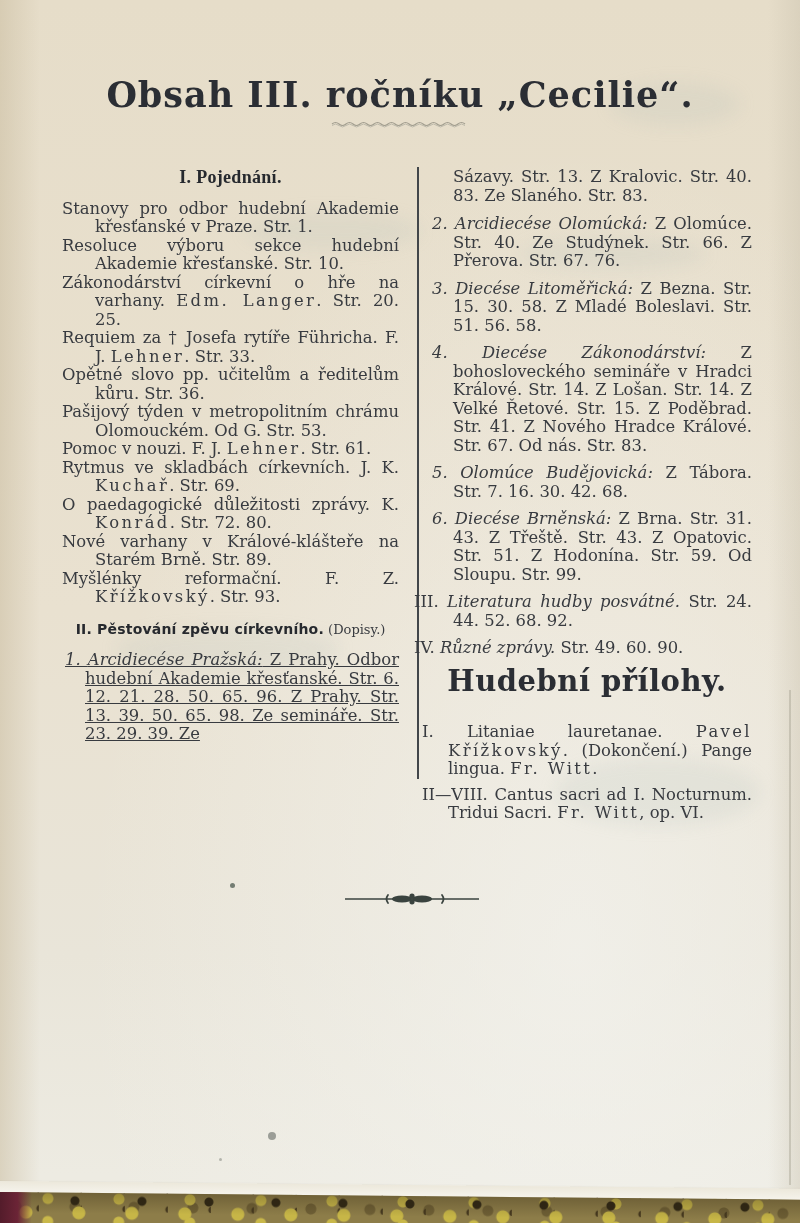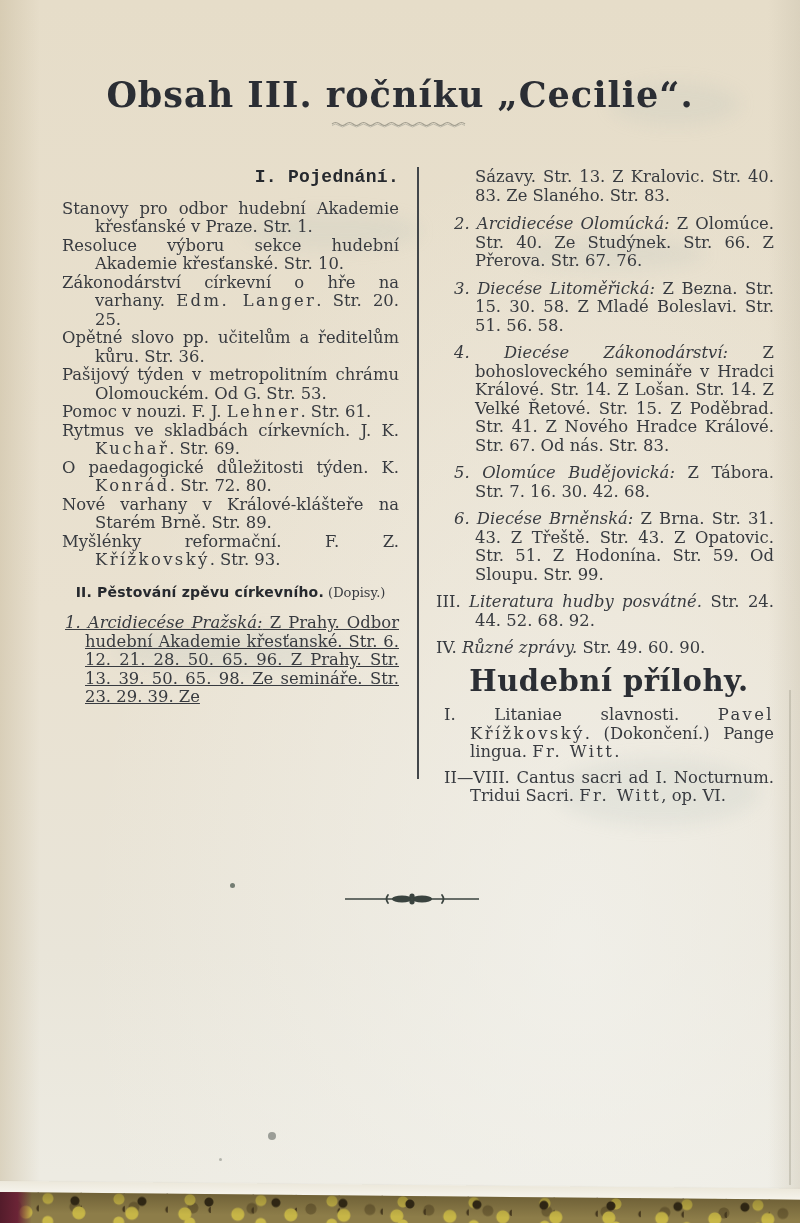--- a/index.html
+++ b/index.html
@@ -32,7 +32,7 @@
   .col-right{left:444px;width:330px;}
 
   .h-sec{
-    text-align:right;font-family:Liberation Mono, monospace;
+    text-align:center;font-family:Liberation Serif, serif;
     font-weight:bold;font-size:18px;color:#26292e;margin:0 0 13px 0;letter-spacing:0.3px;
   }
   .h-sec2{margin:13px 0 12px 0;text-align:center;white-space:nowrap;color:#26292e;}

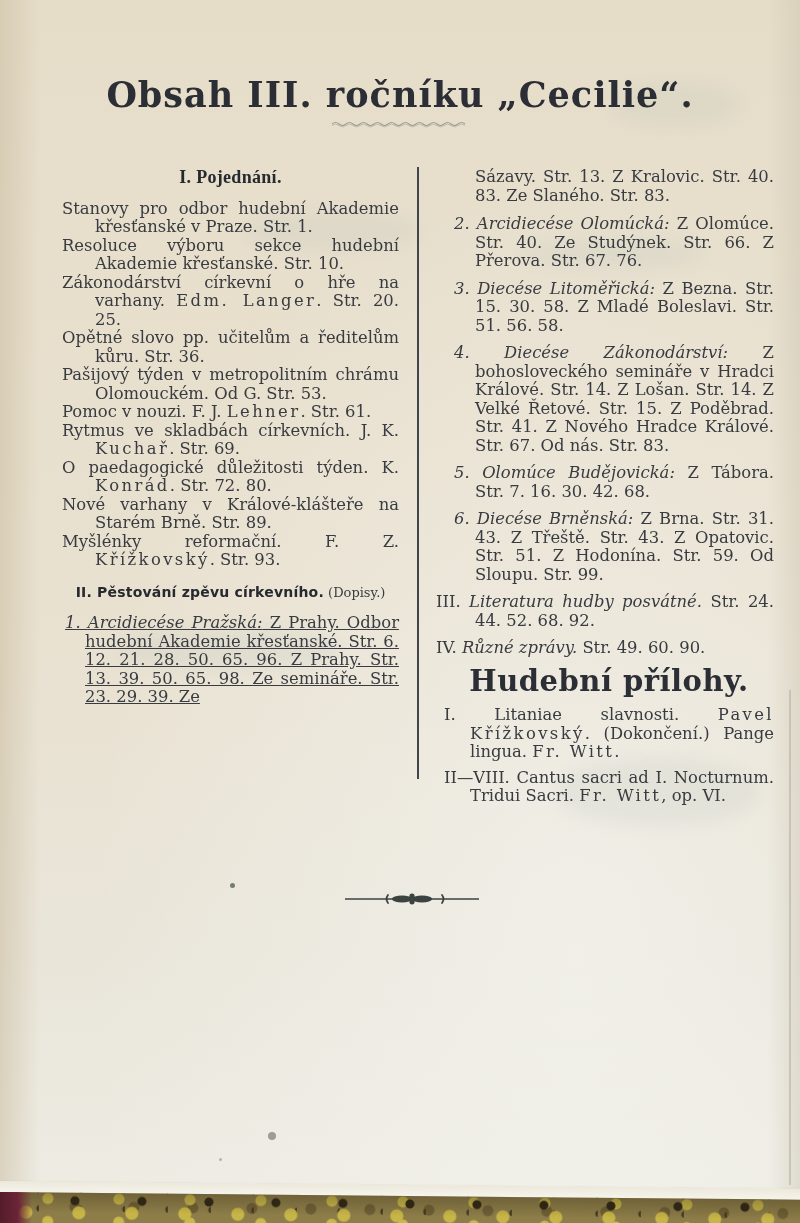--- a/index.html
+++ b/index.html
@@ -29,7 +29,7 @@
 
   .col{position:absolute;top:168px;font-size:16.4px;line-height:18.5px;}
   .col-left{left:62px;width:337px;}
-  .col-right{left:444px;width:330px;}
+  .col-right{left:422px;width:330px;}
 
   .h-sec{
     text-align:center;font-family:Liberation Serif, serif;

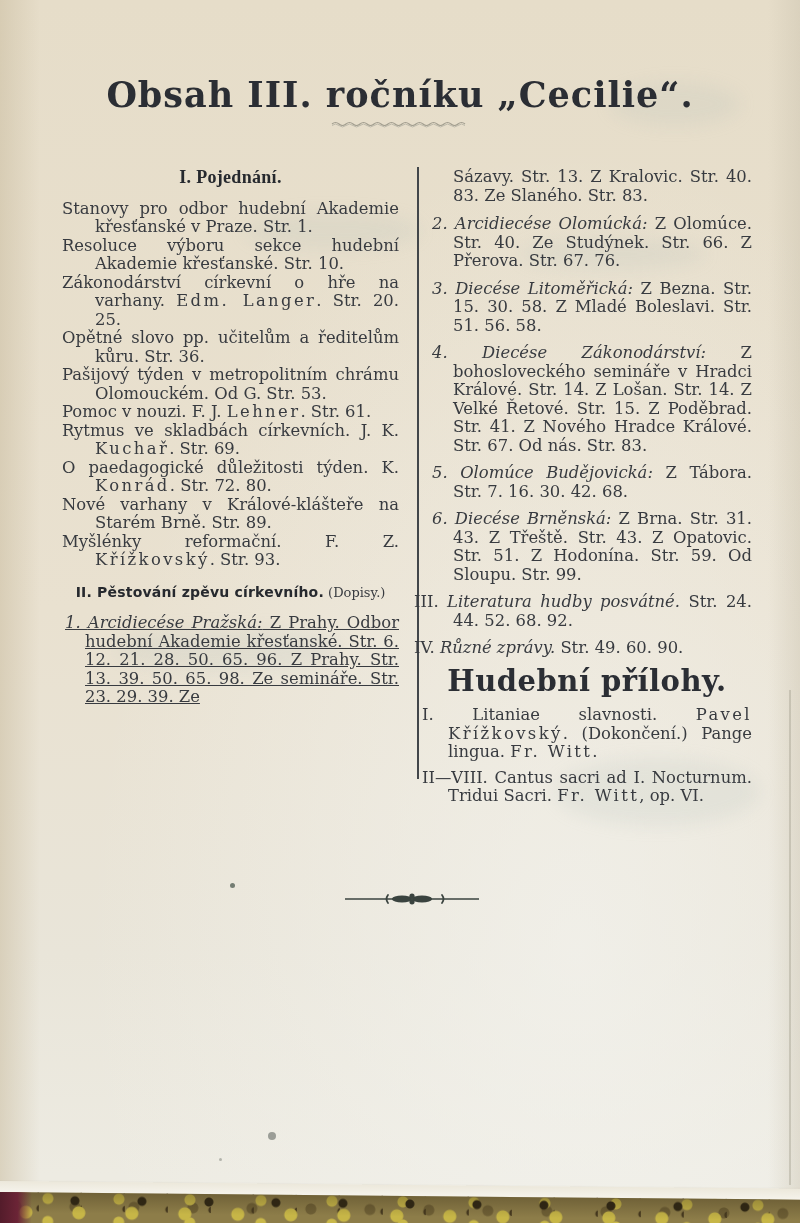--- a/index.html
+++ b/index.html
@@ -113,6 +113,7 @@
   <div class="entry"><span class="p-n">Stanovy pro odbor hudební Akademie křesťanské v Praze.  Str. 1.</span></div>
   <div class="entry"><span class="p-n">Resoluce výboru sekce hudební Akademie křesťanské.  Str. 10.</span></div>
   <div class="entry"><span class="p-n">Zákonodárství církevní o hře na varhany. </span><span class="p-sp">Edm. Langer</span><span class="p-n">.  Str. 20. 25.</span></div>
+  <div class="entry"><span class="p-n">Requiem za † Josefa rytíře Führicha.  F. J. </span><span class="p-sp">Lehner</span><span class="p-n">.  Str. 33.</span></div>
   <div class="entry"><span class="p-n">Opětné slovo pp. učitelům a ředitelům kůru.  Str. 36.</span></div>
   <div class="entry"><span class="p-n">Pašijový týden v metropolitním chrámu Olomouckém.  Od G.  Str. 53.</span></div>
   <div class="entry"><span class="p-n">Pomoc v nouzi.  F. J. </span><span class="p-sp">Lehner</span><span class="p-n">.  Str. 61.</span></div>

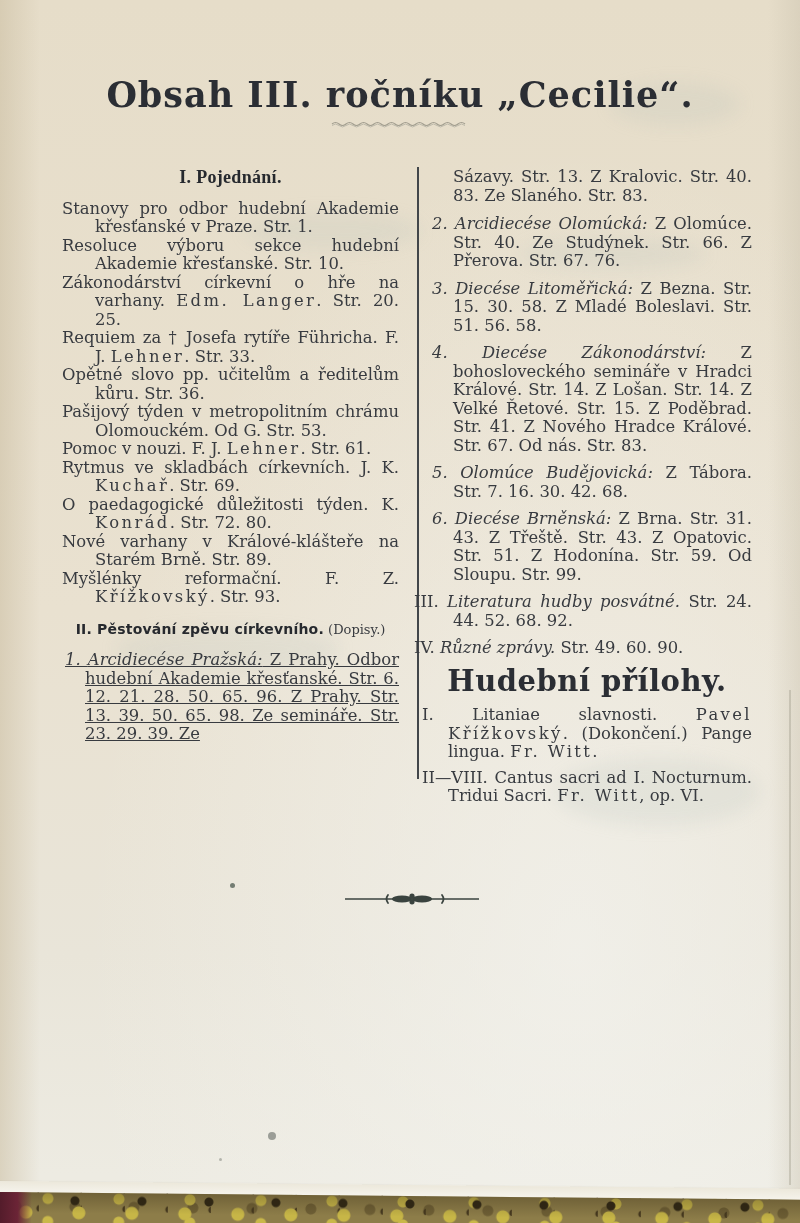--- a/index.html
+++ b/index.html
@@ -118,7 +118,7 @@
   <div class="entry"><span class="p-n">Pašijový týden v metropolitním chrámu Olomouckém.  Od G.  Str. 53.</span></div>
   <div class="entry"><span class="p-n">Pomoc v nouzi.  F. J. </span><span class="p-sp">Lehner</span><span class="p-n">.  Str. 61.</span></div>
   <div class="entry"><span class="p-n">Rytmus ve skladbách církevních.  J. K. </span><span class="p-sp">Kuchař</span><span class="p-n">.  Str. 69.</span></div>
-  <div class="entry"><span class="p-n">O paedagogické důležitosti týden.  K. </span><span class="p-sp">Konrád</span><span class="p-n">.  Str. 72. 80.</span></div>
+  <div class="entry"><span class="p-n">O paedagogické důležitosti zprávy.  K. </span><span class="p-sp">Konrád</span><span class="p-n">.  Str. 72. 80.</span></div>
   <div class="entry"><span class="p-n">Nové varhany v Králové-klášteře na Starém Brně.  Str. 89.</span></div>
   <div class="entry"><span class="p-n">Myšlénky reformační.  F. Z. </span><span class="p-sp">Křížkovský</span><span class="p-n">.  Str. 93.</span></div>
 

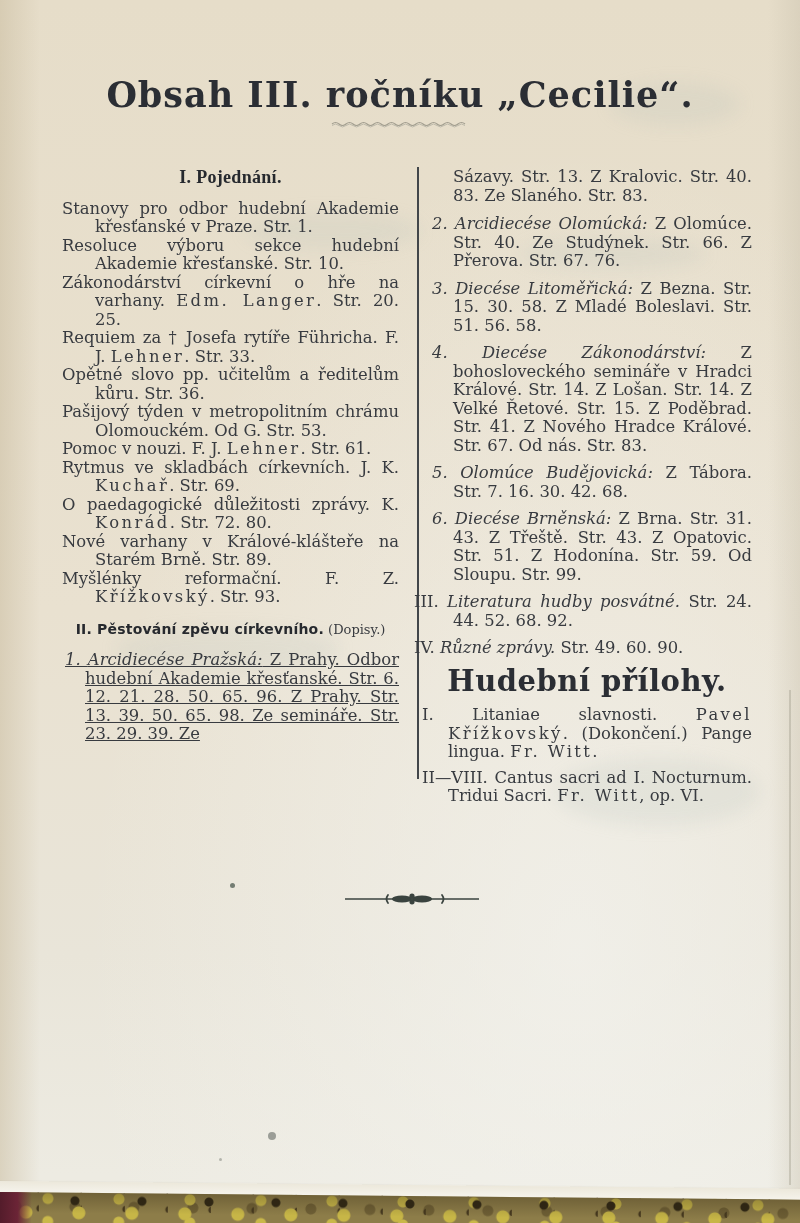--- a/index.html
+++ b/index.html
@@ -47,7 +47,7 @@
 
   .h-append{
     text-align:center;font-size:29px;font-weight:bold;color:#2b2e34;
-    margin:14px 0 16px 0;letter-spacing:0.5px;
+    margin:14px 0 33px 0;letter-spacing:0.5px;
   }
   .entry-a{text-align:justify;padding-left:26px;text-indent:-26px;margin-bottom:7px;}
 

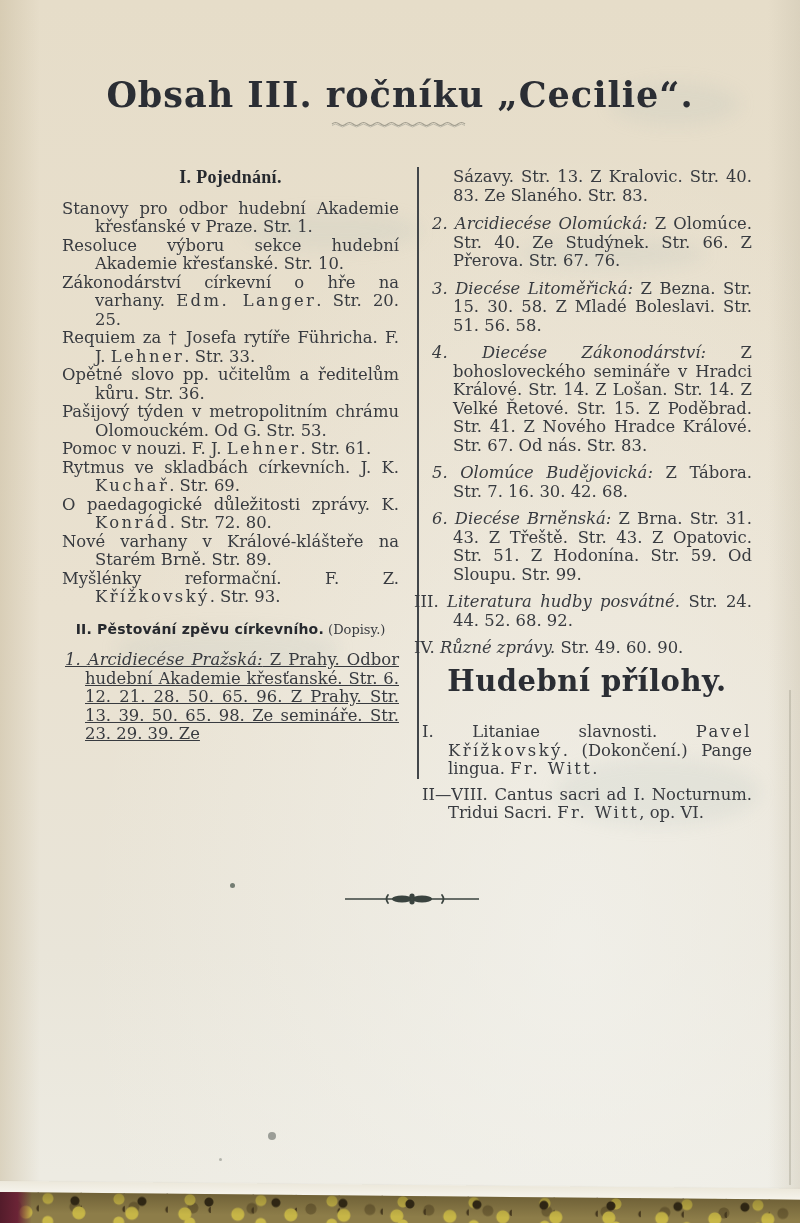--- a/index.html
+++ b/index.html
@@ -137,7 +137,7 @@
   <div class="entry-r roman"><span class="p-n">IV. </span><span class="p-it">Různé zprávy.</span><span class="p-n"> Str. 49. 60. 90.</span></div>
 
   <div class="h-append">Hudební přílohy.</div>
-  <div class="entry-a"><span class="p-n">I. Litaniae slavnosti.  </span><span class="p-sp">Pavel Křížkovský</span><span class="p-n">. (Dokončení.)  Pange lingua.  </span><span class="p-sp">Fr. Witt</span><span class="p-n">.</span></div>
+  <div class="entry-a"><span class="p-n">I. Litaniae lauretanae.  </span><span class="p-sp">Pavel Křížkovský</span><span class="p-n">. (Dokončení.)  Pange lingua.  </span><span class="p-sp">Fr. Witt</span><span class="p-n">.</span></div>
   <div class="entry-a"><span class="p-n">II—VIII. Cantus sacri ad I. Nocturnum.  Tridui Sacri.  </span><span class="p-sp">Fr. Witt</span><span class="p-n">, op. VI.</span></div>
 </div>
 

